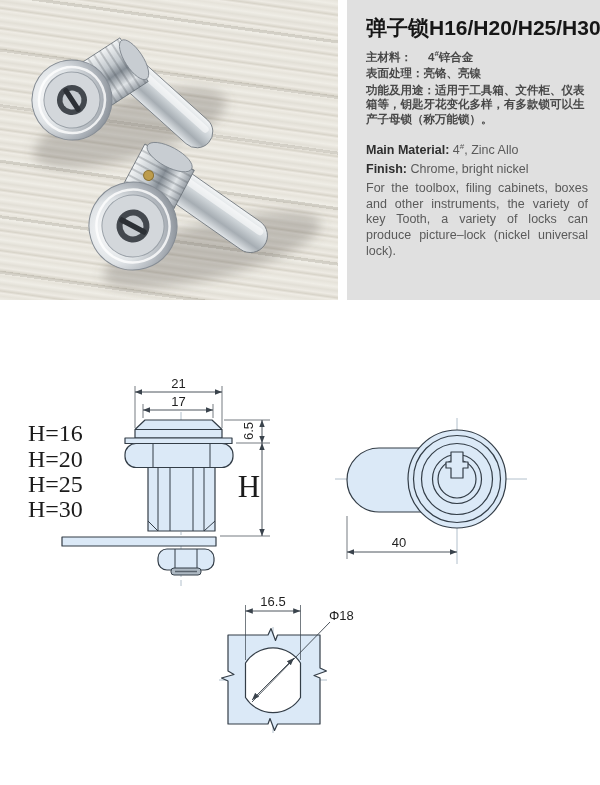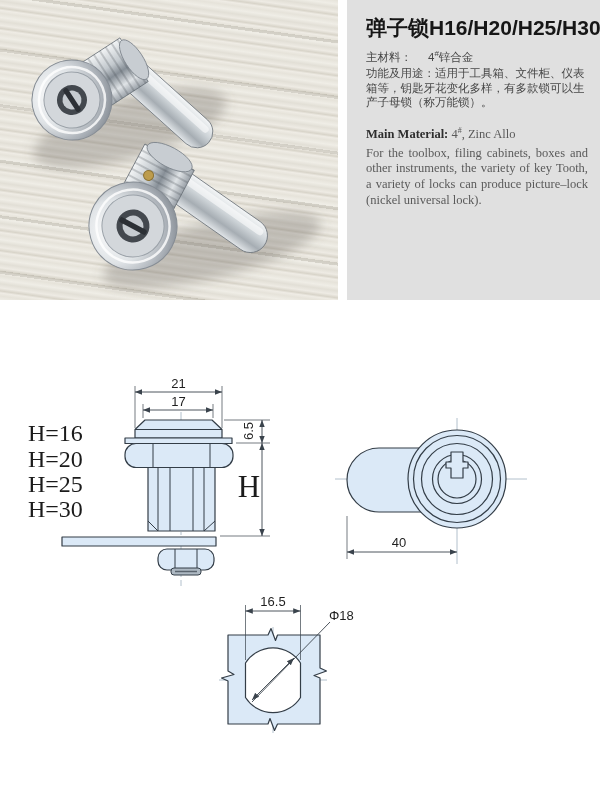--- a/index.html
+++ b/index.html
@@ -20,7 +20,7 @@
     background:#e0e0e0;box-sizing:border-box;padding:12px 12px 0 19px;color:#4c4c4c;
   }
   .info-title{font-size:21px;font-weight:600;color:#161616;letter-spacing:0px;white-space:nowrap;margin:2px 0 8px 0;}
-  .cn{font-size:11.5px;font-weight:normal;color:#474747;line-height:1.26;}
+  .cn{font-size:11.5px;font-weight:bold;color:#474747;line-height:1.26;}
   .cn p{margin:0 0 2px 0;}
   .cn .val-gap{margin-left:16px;}
   sup{font-size:8px;vertical-align:super;line-height:0;}

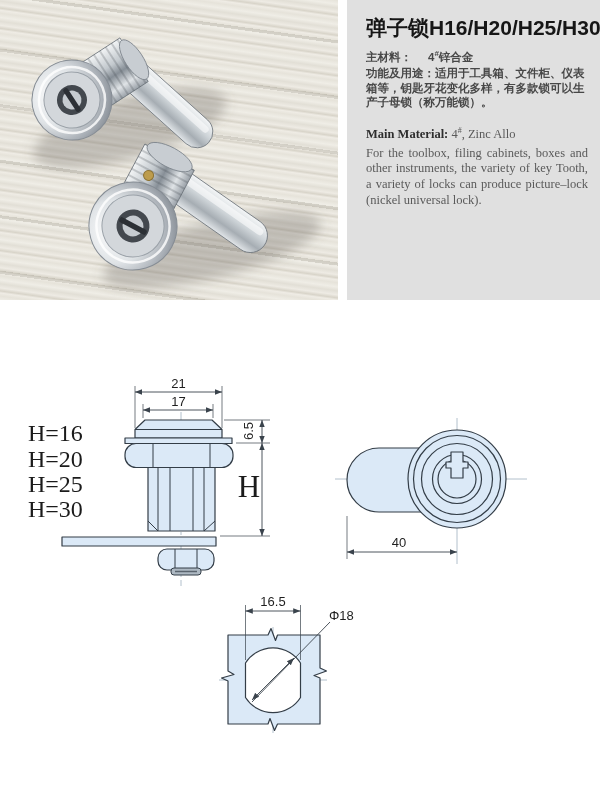--- a/index.html
+++ b/index.html
@@ -122,6 +122,9 @@
       <span>主材料：</span><span class="val-gap">4</span><sup>#</sup><span>锌合金</span>
     </p>
     <p>
+      <span>表面处理：</span><span>亮铬、亮镍</span>
+    </p>
+    <p>
       <span>功能及用途：</span><span>适用于工具箱、文件柜、仪表箱等，钥匙牙花变化多样，有多款锁可以生产子母锁（称万能锁）。</span>
     </p>
   </div>

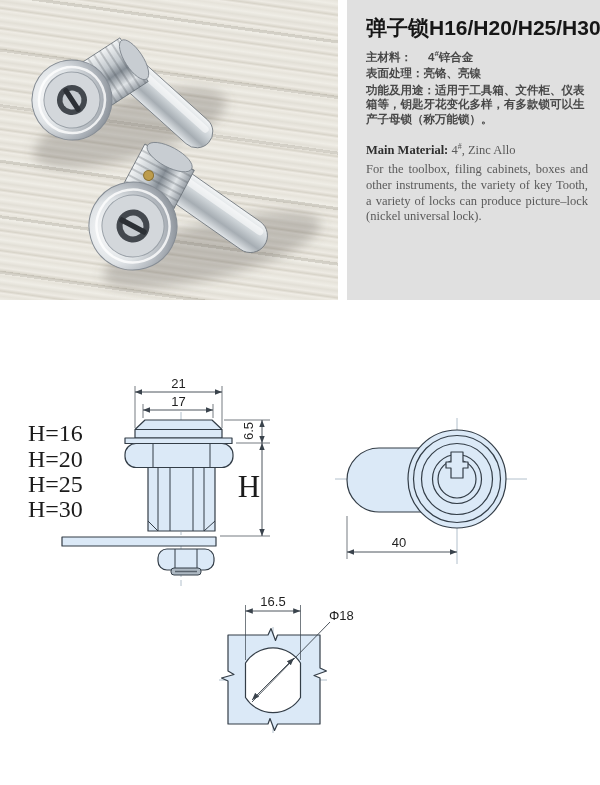--- a/index.html
+++ b/index.html
@@ -24,7 +24,7 @@
   .cn p{margin:0 0 2px 0;}
   .cn .val-gap{margin-left:16px;}
   sup{font-size:8px;vertical-align:super;line-height:0;}
-  .en{margin-top:17px;font-size:12.5px;color:#5a5a5a;line-height:1.26;font-family:Liberation Serif, serif;}
+  .en{margin-top:17px;font-size:12.5px;color:#5a5a5a;line-height:1.26;}
   .en p{margin:0 0 3px 0;}
   .en .b{font-weight:bold;color:#2e2e2e;}
   .en .just{text-align:justify;}

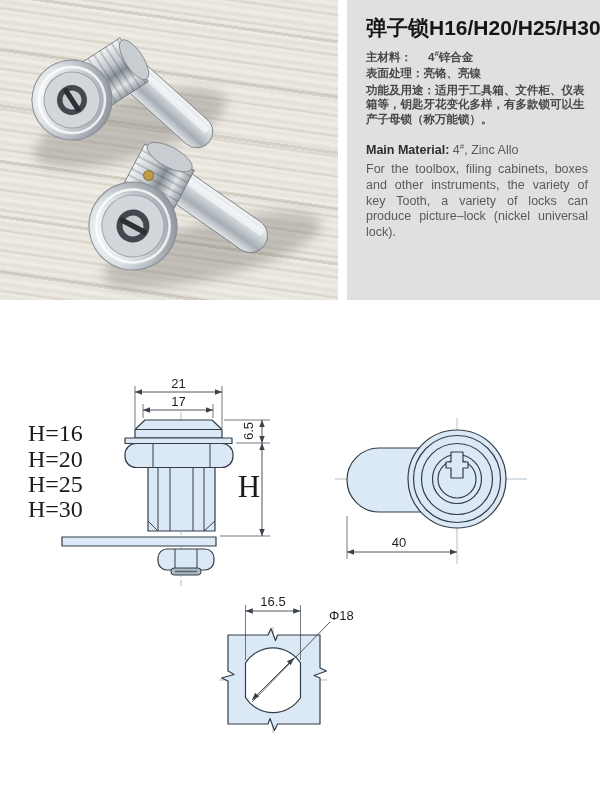--- a/index.html
+++ b/index.html
@@ -134,6 +134,10 @@
       <span class="b">Main Material:</span>
       <span>4</span><sup>#</sup><span>, Zinc Allo</span>
     </p>
+    <p>
+      <span class="b">Finish:</span>
+      <span>Chrome, bright nickel</span>
+    </p>
     <p class="just">For the toolbox, filing cabinets, boxes and other instruments, the variety of key Tooth, a variety of locks can produce picture–lock (nickel universal lock).</p>
   </div>
 </div>

